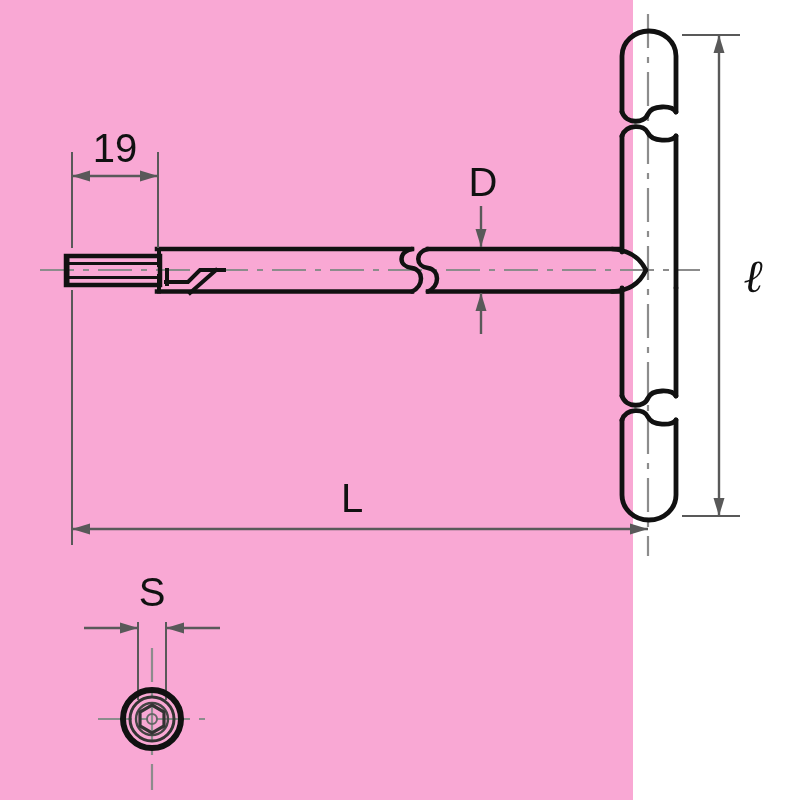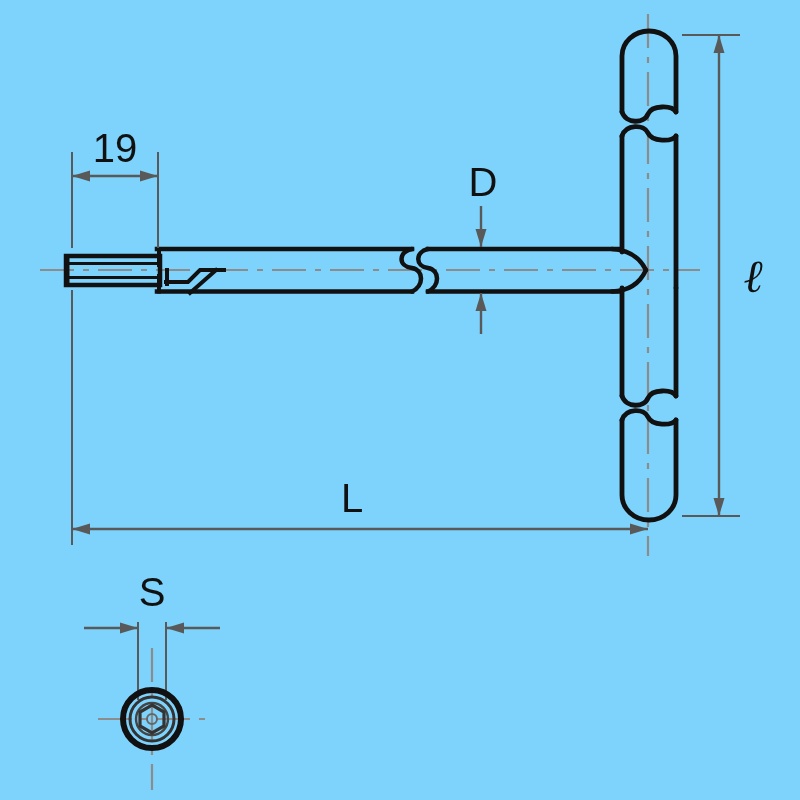--- a/index.html
+++ b/index.html
@@ -15,9 +15,9 @@
   }
   #drawing-root {
     position: relative;
-    width: 800px;
+    width: 633px;
     height: 800px;
-    background: #7dd3fc;
+    background: #f9a8d4;
   }
   svg#tech-drawing {
     display: block;

